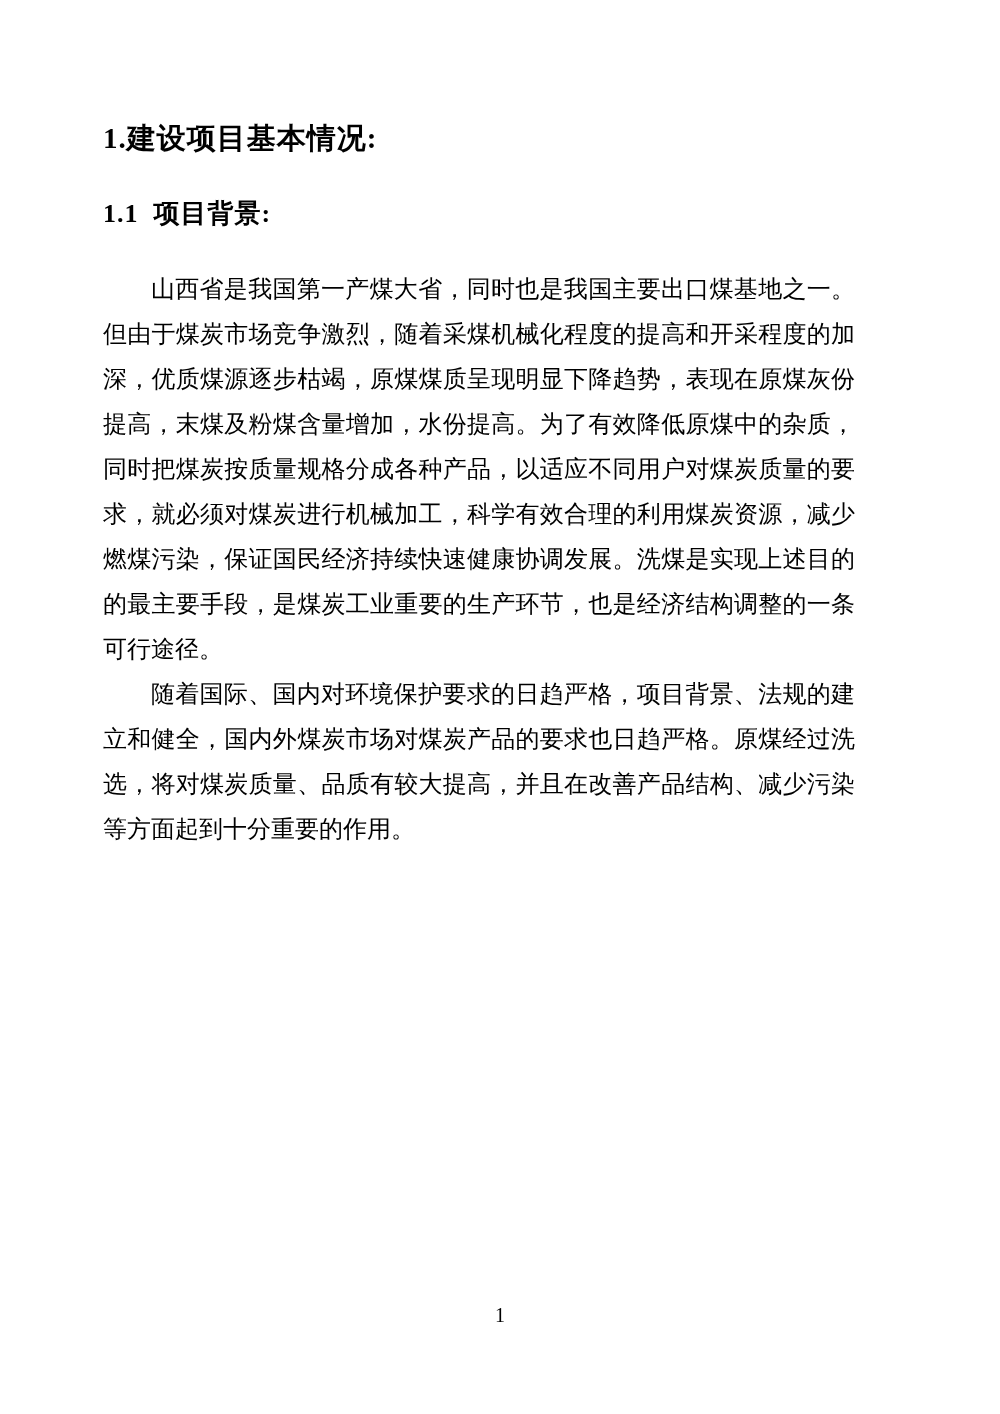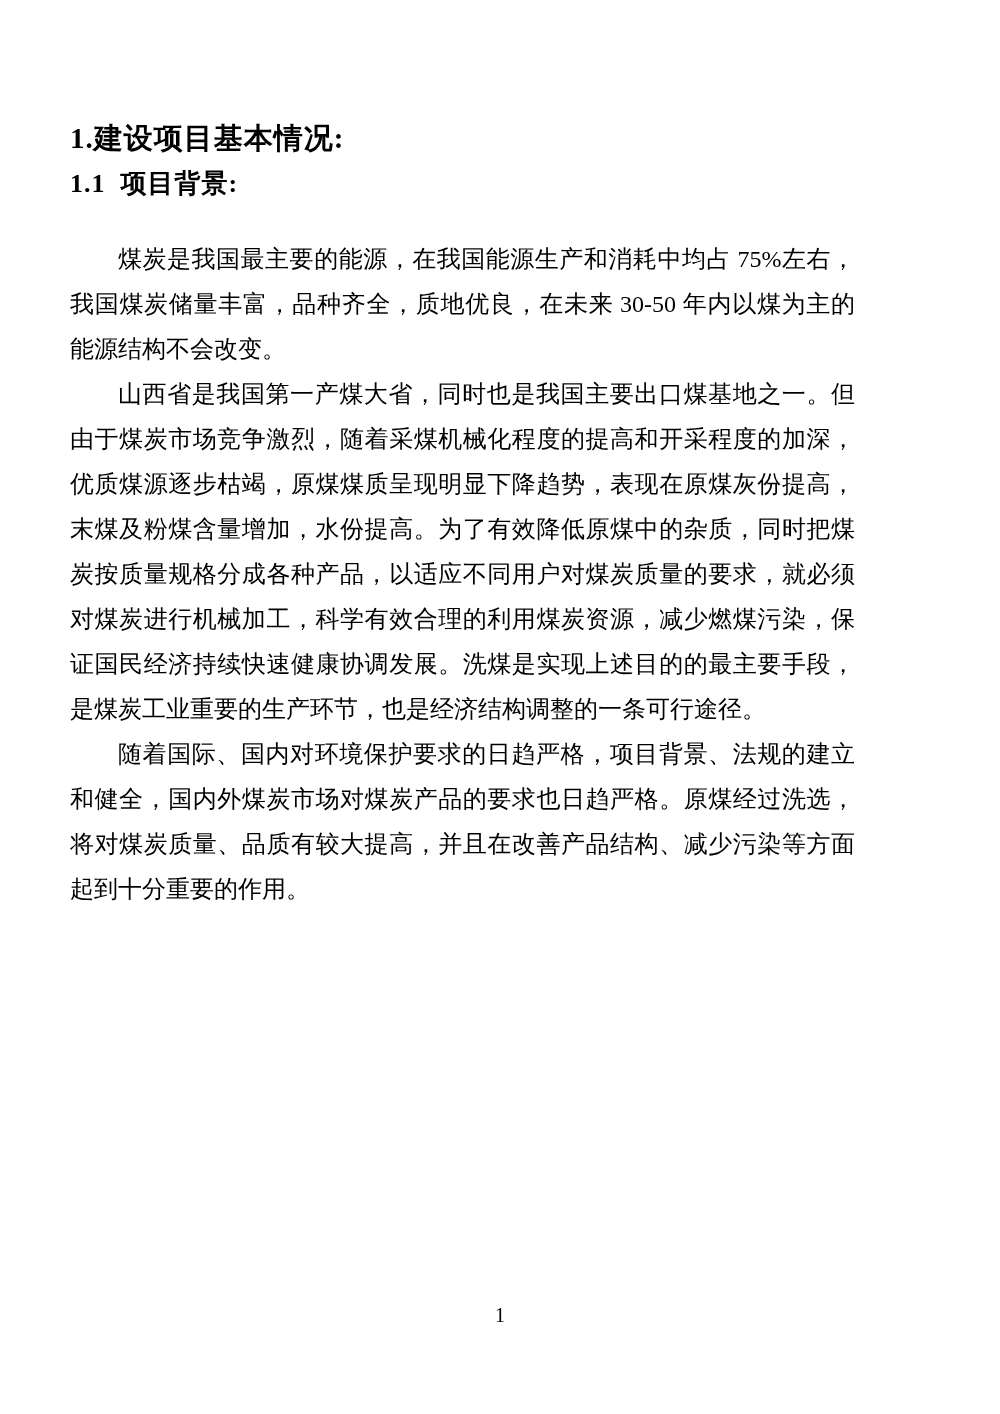--- a/index.html
+++ b/index.html
@@ -14,7 +14,7 @@
     margin: 0 auto;
     background: #ffffff;
     box-sizing: border-box;
-    padding: 122px 145px 0 70px;
+    padding: 122px 145px 0 103px;
     font-family: "Liberation Serif", "DejaVu Serif", serif;
     color: #000000;
     overflow: hidden;

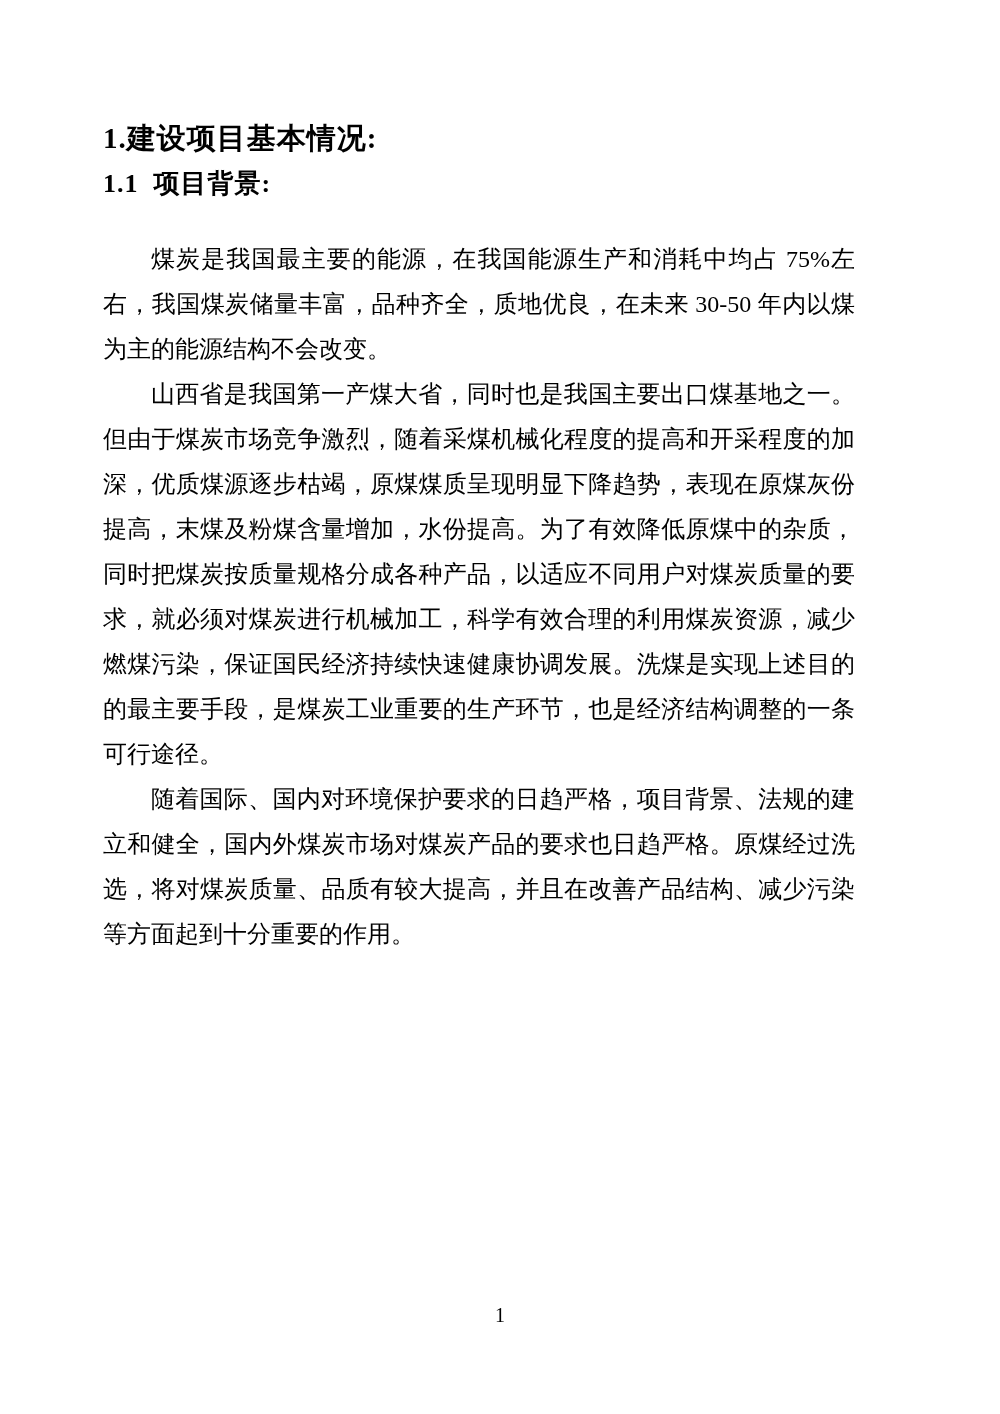--- a/index.html
+++ b/index.html
@@ -27,7 +27,7 @@
     letter-spacing: 1px;
   }
   .heading-2 {
-    margin: 15px 0 0 0;
+    margin: 45px 0 0 0;
     font-size: 26px;
     line-height: 30px;
     font-weight: bold;

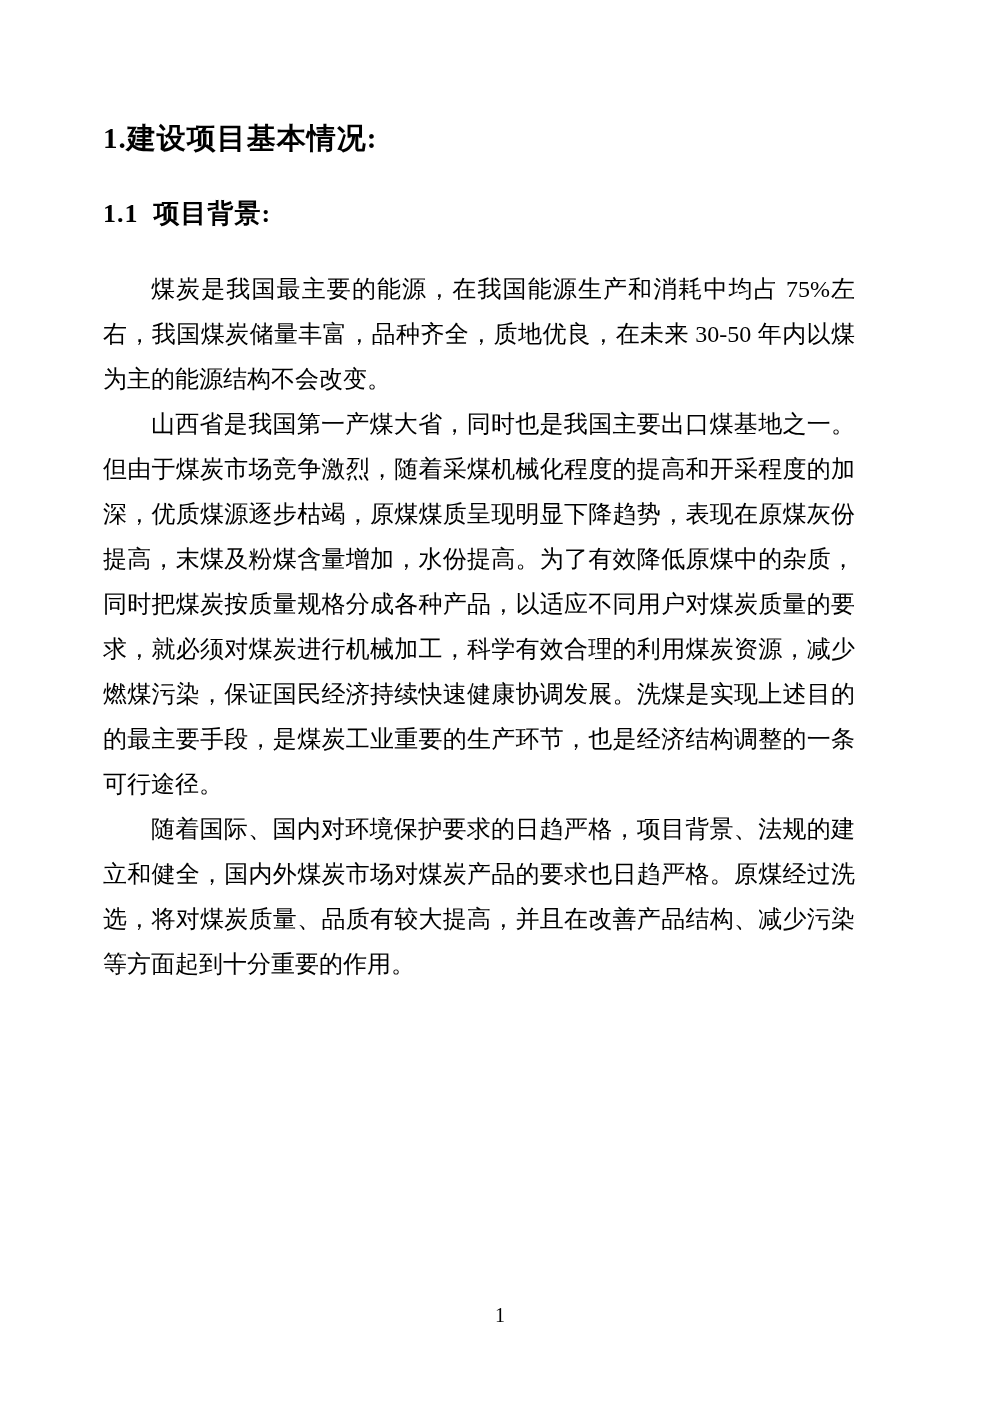--- a/index.html
+++ b/index.html
@@ -64,7 +64,6 @@
   <h2 class="heading-2">1.1  项目背景:</h2>
 
   <div class="doc-body">
-    <p>煤炭是我国最主要的能源，在我国能源生产和消耗中均占 75%左右，我国煤炭储量丰富，品种齐全，质地优良，在未来 30-50 年内以煤为主的能源结构不会改变。</p>
     <p>山西省是我国第一产煤大省，同时也是我国主要出口煤基地之一。但由于煤炭市场竞争激烈，随着采煤机械化程度的提高和开采程度的加深，优质煤源逐步枯竭，原煤煤质呈现明显下降趋势，表现在原煤灰份提高，末煤及粉煤含量增加，水份提高。为了有效降低原煤中的杂质，同时把煤炭按质量规格分成各种产品，以适应不同用户对煤炭质量的要求，就必须对煤炭进行机械加工，科学有效合理的利用煤炭资源，减少燃煤污染，保证国民经济持续快速健康协调发展。洗煤是实现上述目的的最主要手段，是煤炭工业重要的生产环节，也是经济结构调整的一条可行途径。</p>
     <p>随着国际、国内对环境保护要求的日趋严格，项目背景、法规的建立和健全，国内外煤炭市场对煤炭产品的要求也日趋严格。原煤经过洗选，将对煤炭质量、品质有较大提高，并且在改善产品结构、减少污染等方面起到十分重要的作用。</p>
   </div>

